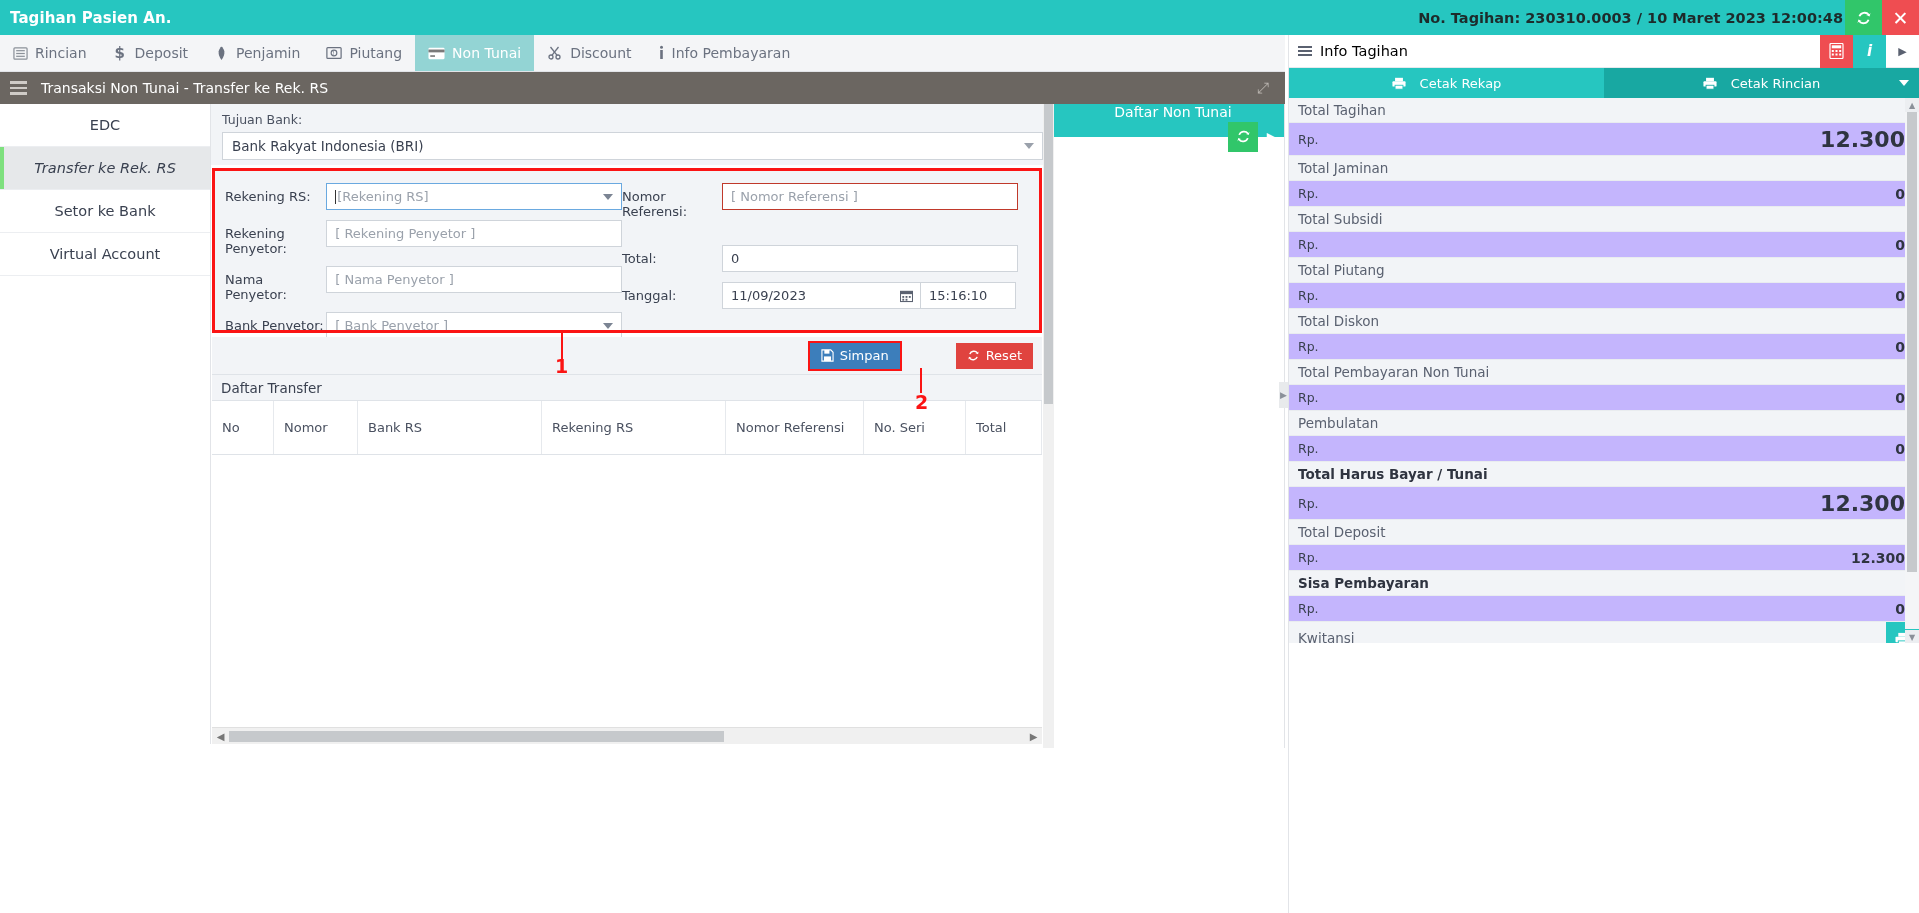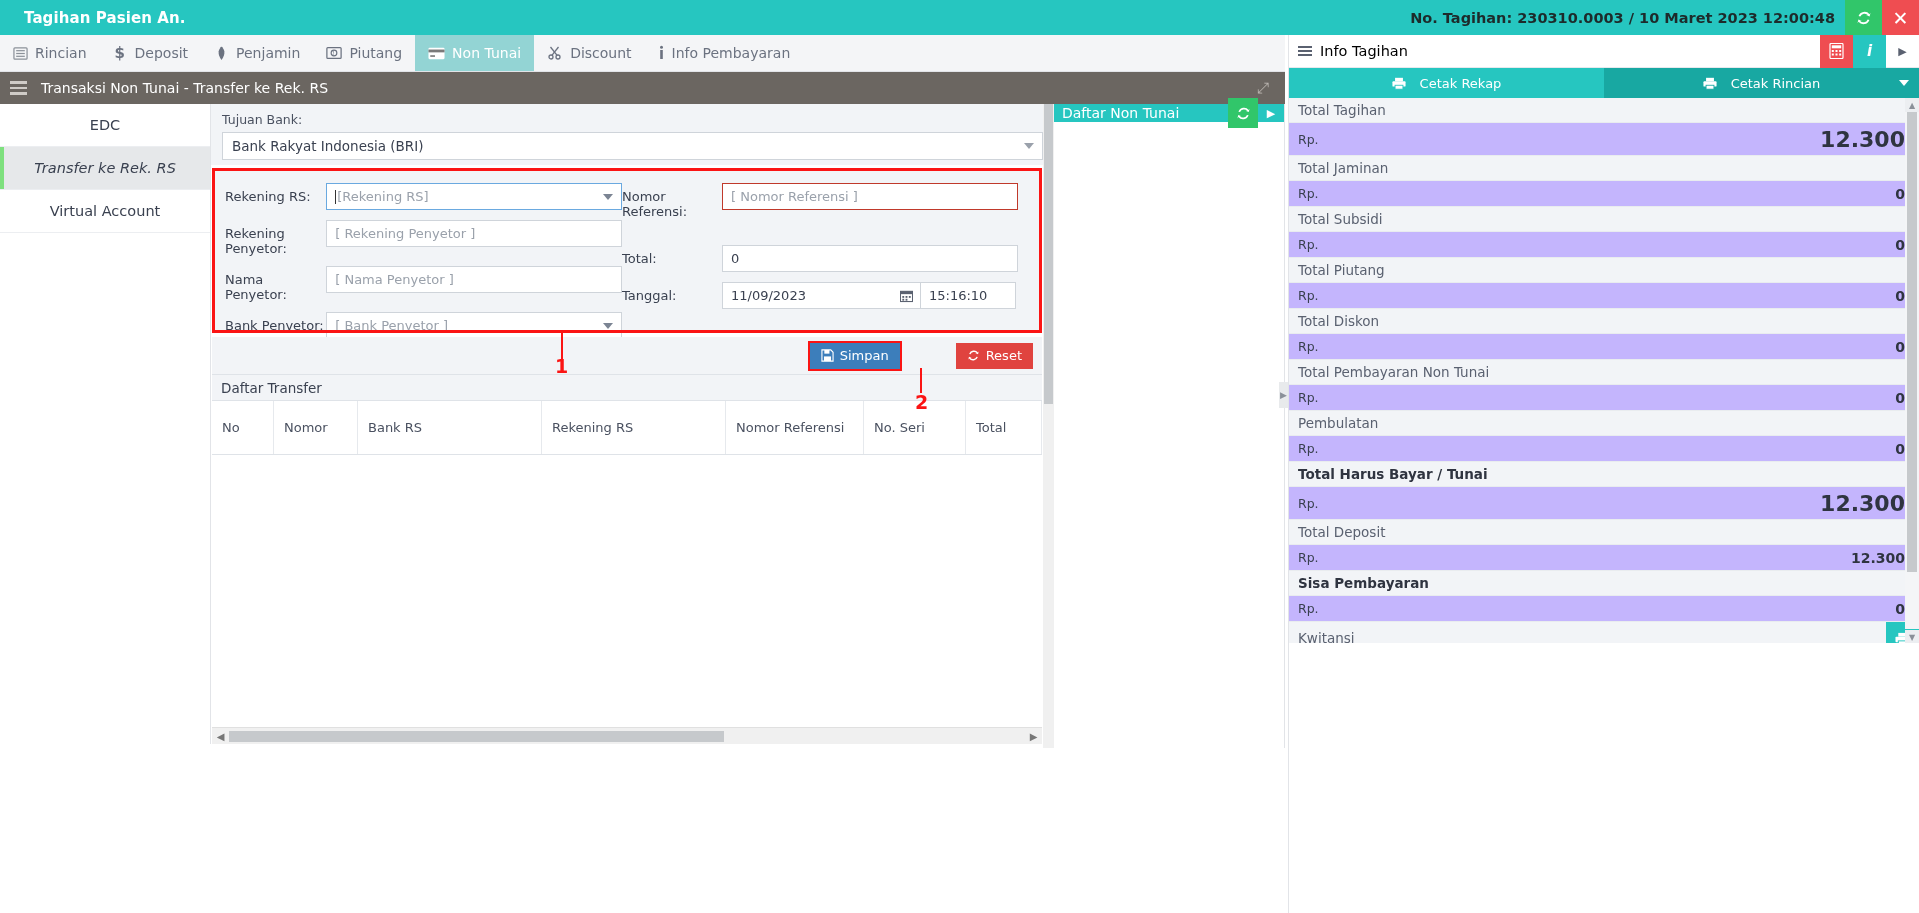--- a/index.html
+++ b/index.html
@@ -18,7 +18,7 @@
     background:#26c6c0; display:flex; align-items:center;
   }
   .topbar-title {
-    color:#fff; font-size:15px; font-weight:700; padding-left:24px; letter-spacing:.1px;
+    color:#fff; font-size:15px; font-weight:700; padding-left:10px; letter-spacing:.1px;
   }
   .topbar-right {
     margin-left:auto; display:flex; align-items:center; height:35px;

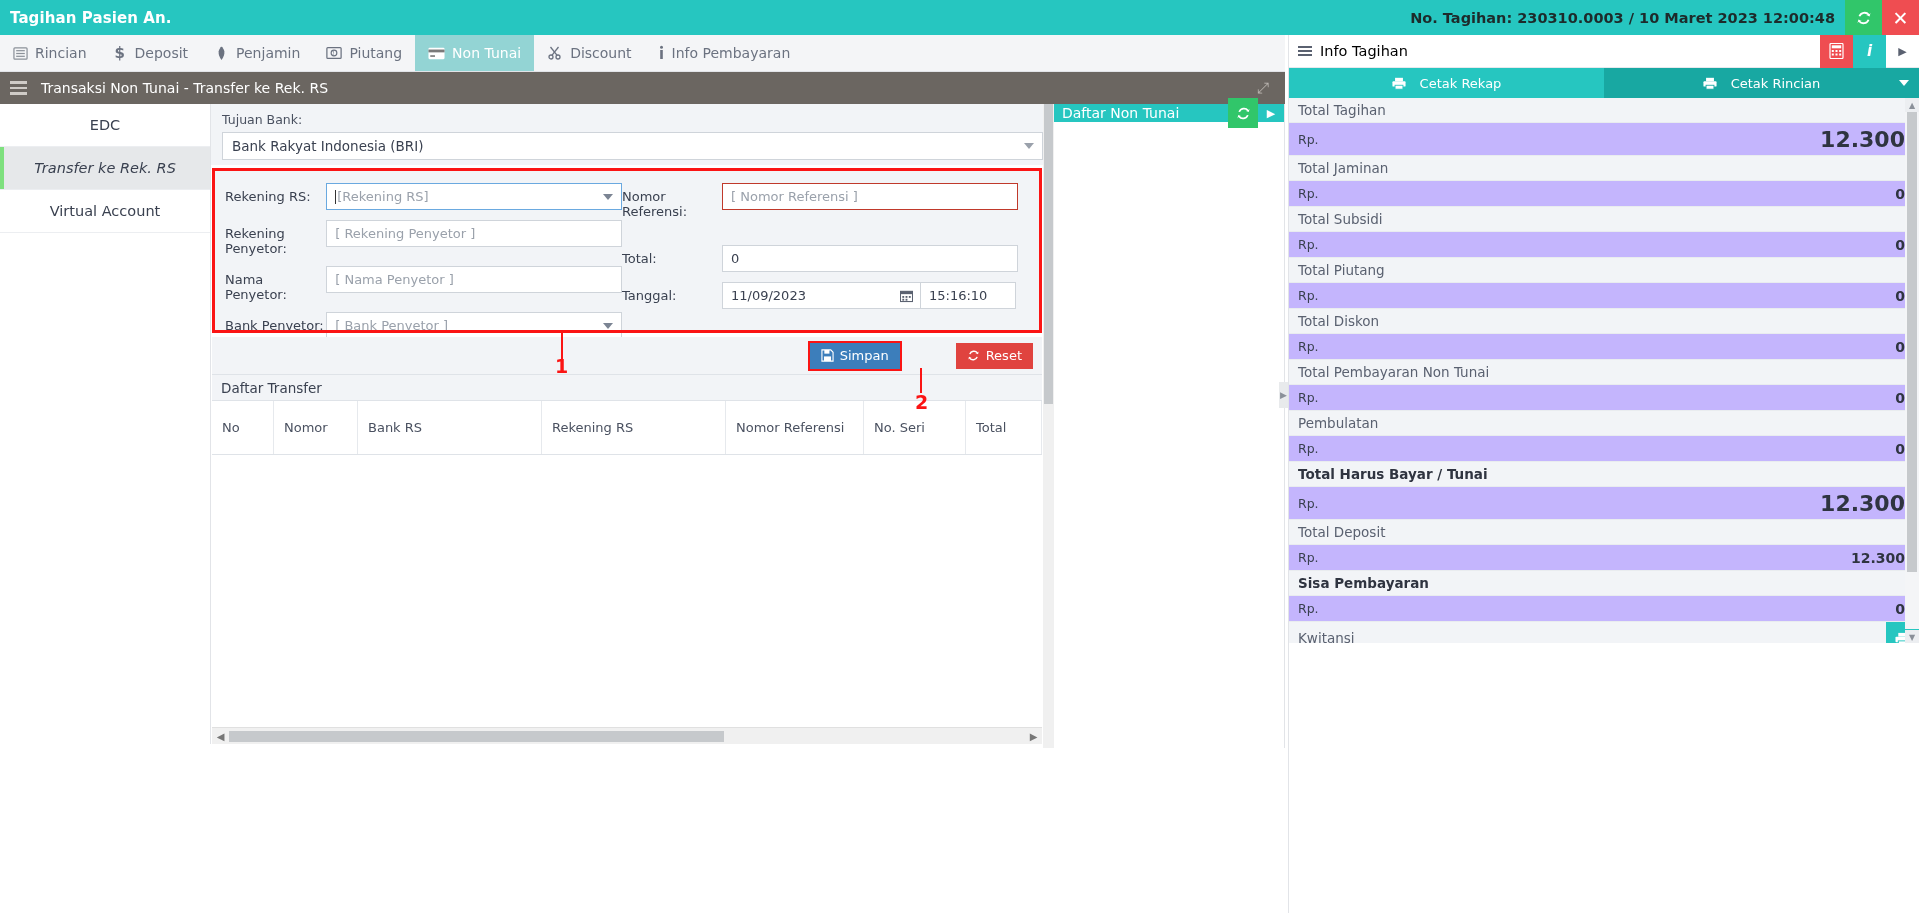--- a/index.html
+++ b/index.html
@@ -24,7 +24,7 @@
     margin-left:auto; display:flex; align-items:center; height:35px;
   }
   .topbar-billno {
-    color:#1d2b2b; font-size:14.5px; font-weight:700; padding-right:10px; white-space:nowrap;
+    color:#1d2b2b; font-size:14.5px; font-weight:700; padding-right:2px; white-space:nowrap;
   }
   .btn-refresh-top {
     width:37px; height:35px; background:#31c66a; display:flex; align-items:center; justify-content:center;

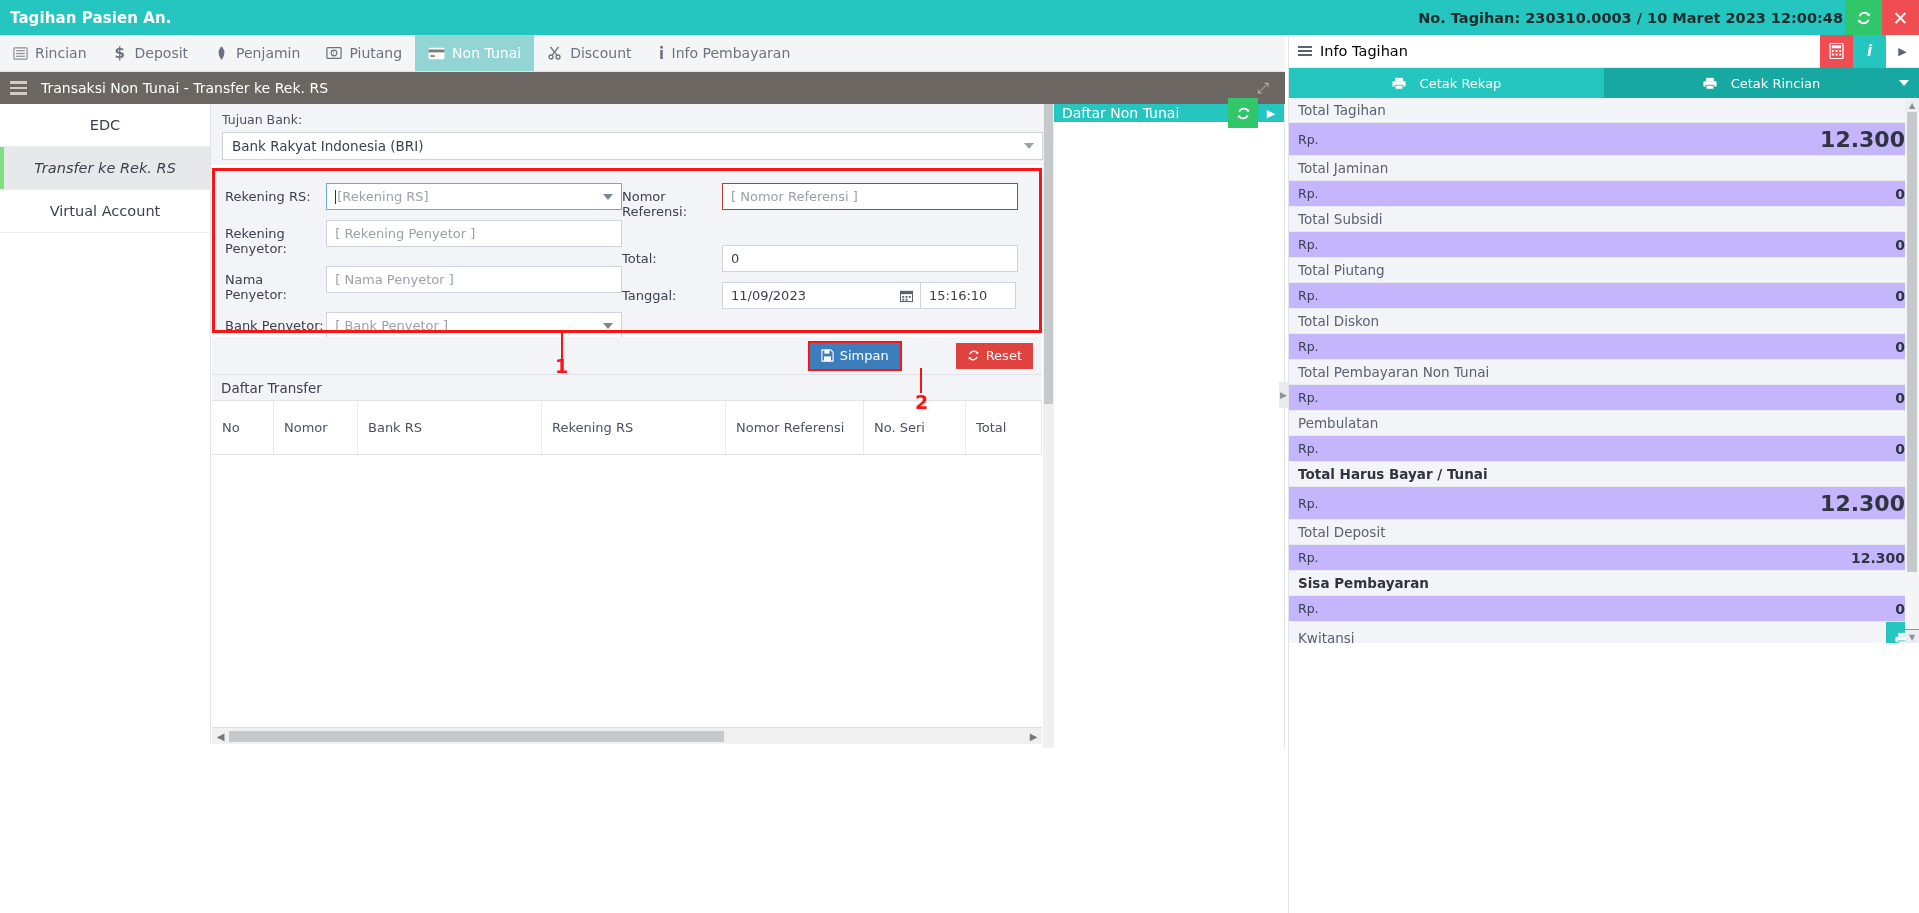--- a/index.html
+++ b/index.html
@@ -175,8 +175,8 @@
     background:#fff; border-right:1px solid #e2e4e8;
   }
   .dnt-head {
-    height:18px; background:#26c6c0; display:flex; align-items:center;
-    color:#fff; font-size:14px; padding-left:8px;
+    height:33px; background:#26c6c0; display:flex; align-items:center;
+    color:#fff; font-size:14px; padding-left:8px;flex-direction:column;
   }
   .dnt-head .sp { margin-left:auto; display:flex; align-items:center; height:33px; }
   .dnt-refresh { width:30px;height:30px;background:#31c66a; display:flex;align-items:center;justify-content:center;cursor:pointer;}

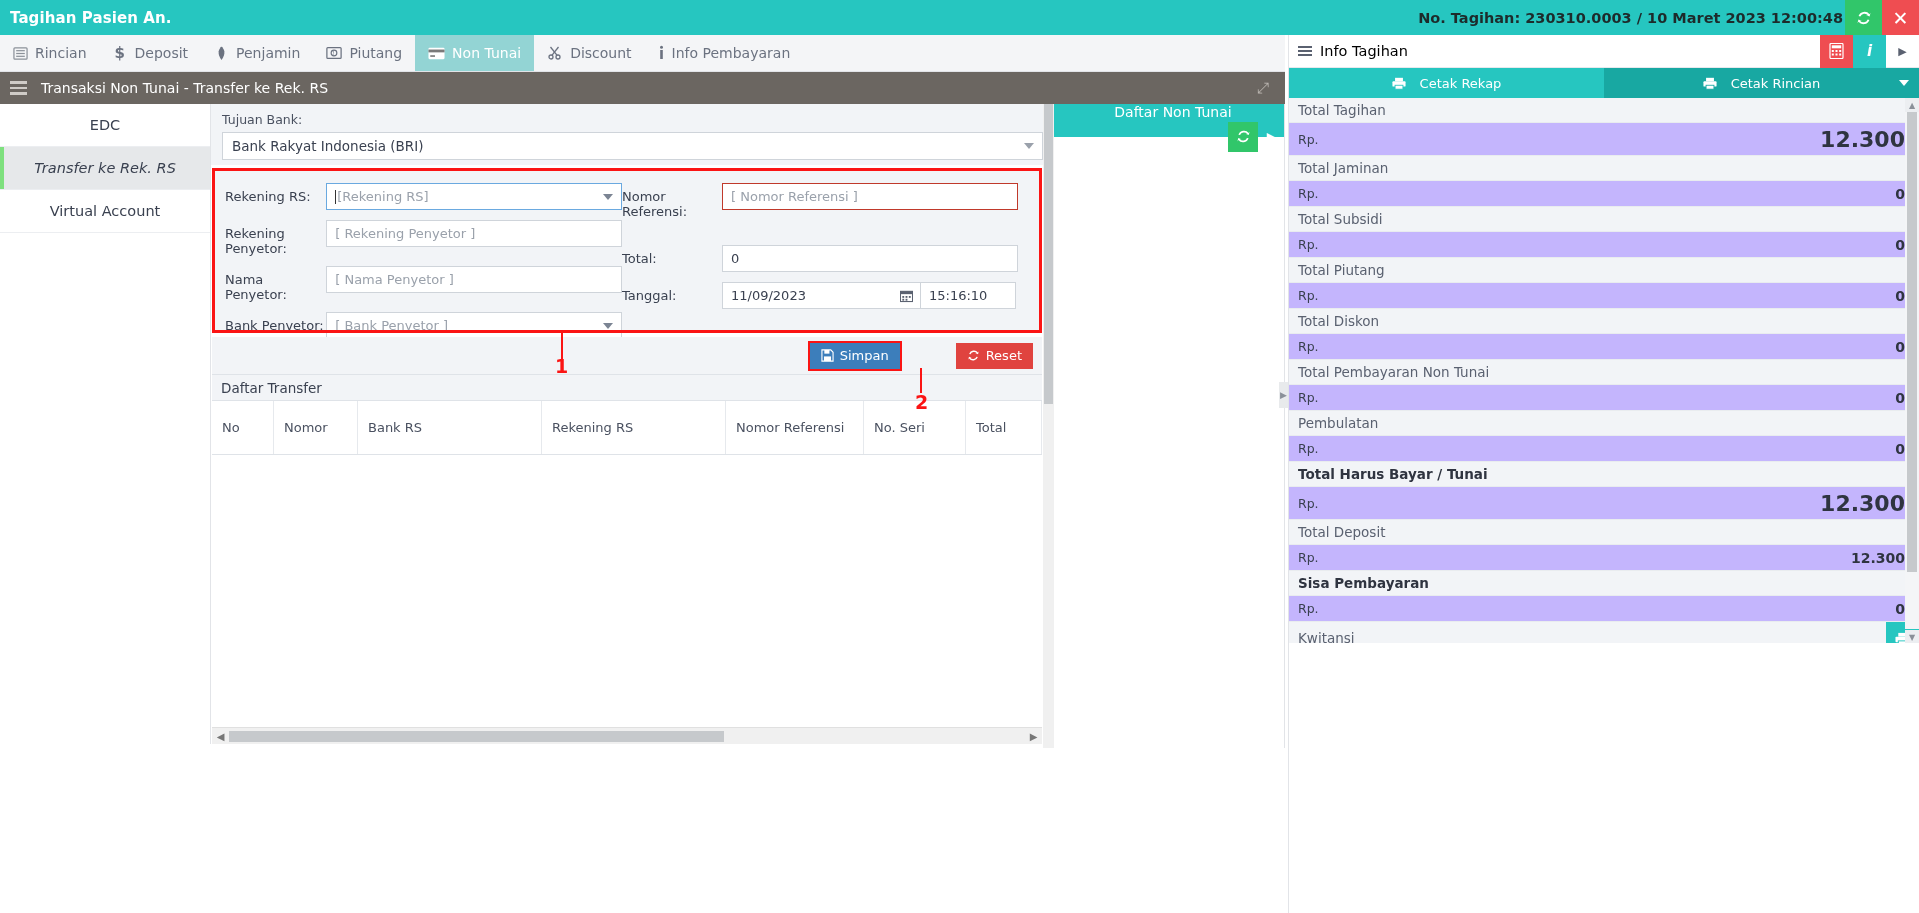--- a/index.html
+++ b/index.html
@@ -357,6 +357,9 @@
     </div>
     <div class="subnav-item active">
       <span>Transfer ke Rek. RS</span>
+    </div>
+    <div class="subnav-item">
+      <span>Setor ke Bank</span>
     </div>
     <div class="subnav-item">
       <span>Virtual Account</span>

